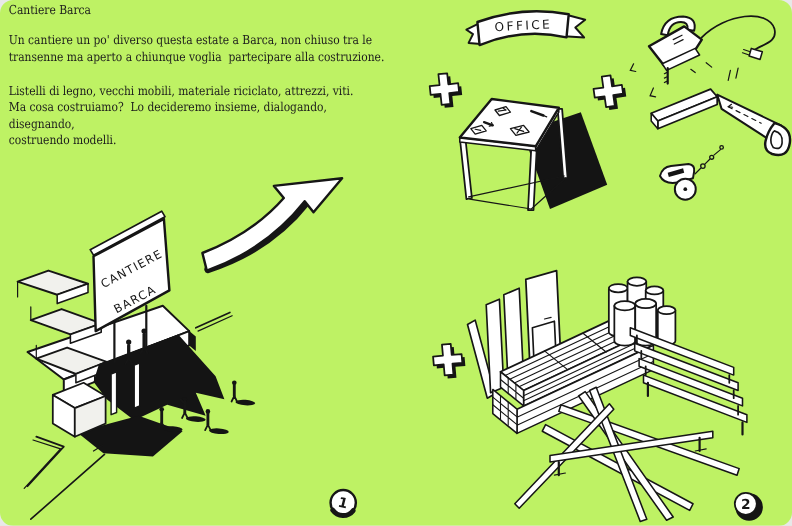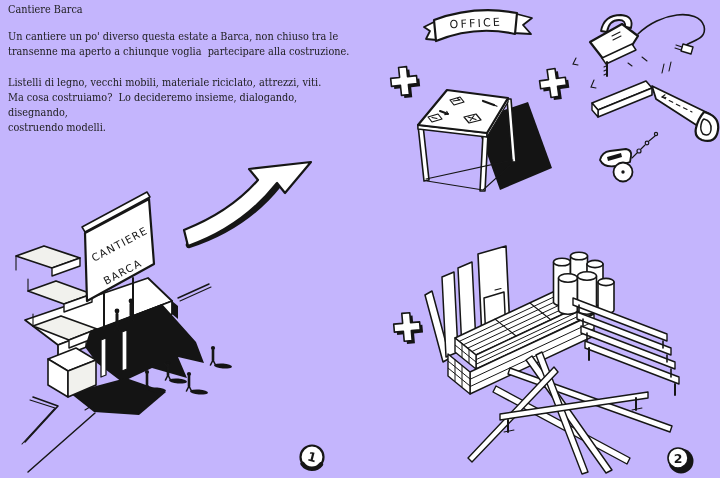--- a/index.html
+++ b/index.html
@@ -6,11 +6,11 @@
   .page{
     position:relative;
     width:720px;height:478px;
-    background:#c4b5fd;
+    background:#bef264;
     overflow:hidden;
     font-family:"DejaVu Serif","Liberation Serif",serif;
     color:#1c1c1c;
-    -webkit-user-select:none;user-select:none;
+    -webkit-user-select:none;user-select:none;border-radius:12px;
   }
   .text-block{
     position:absolute;left:8px;top:2px;width:400px;

